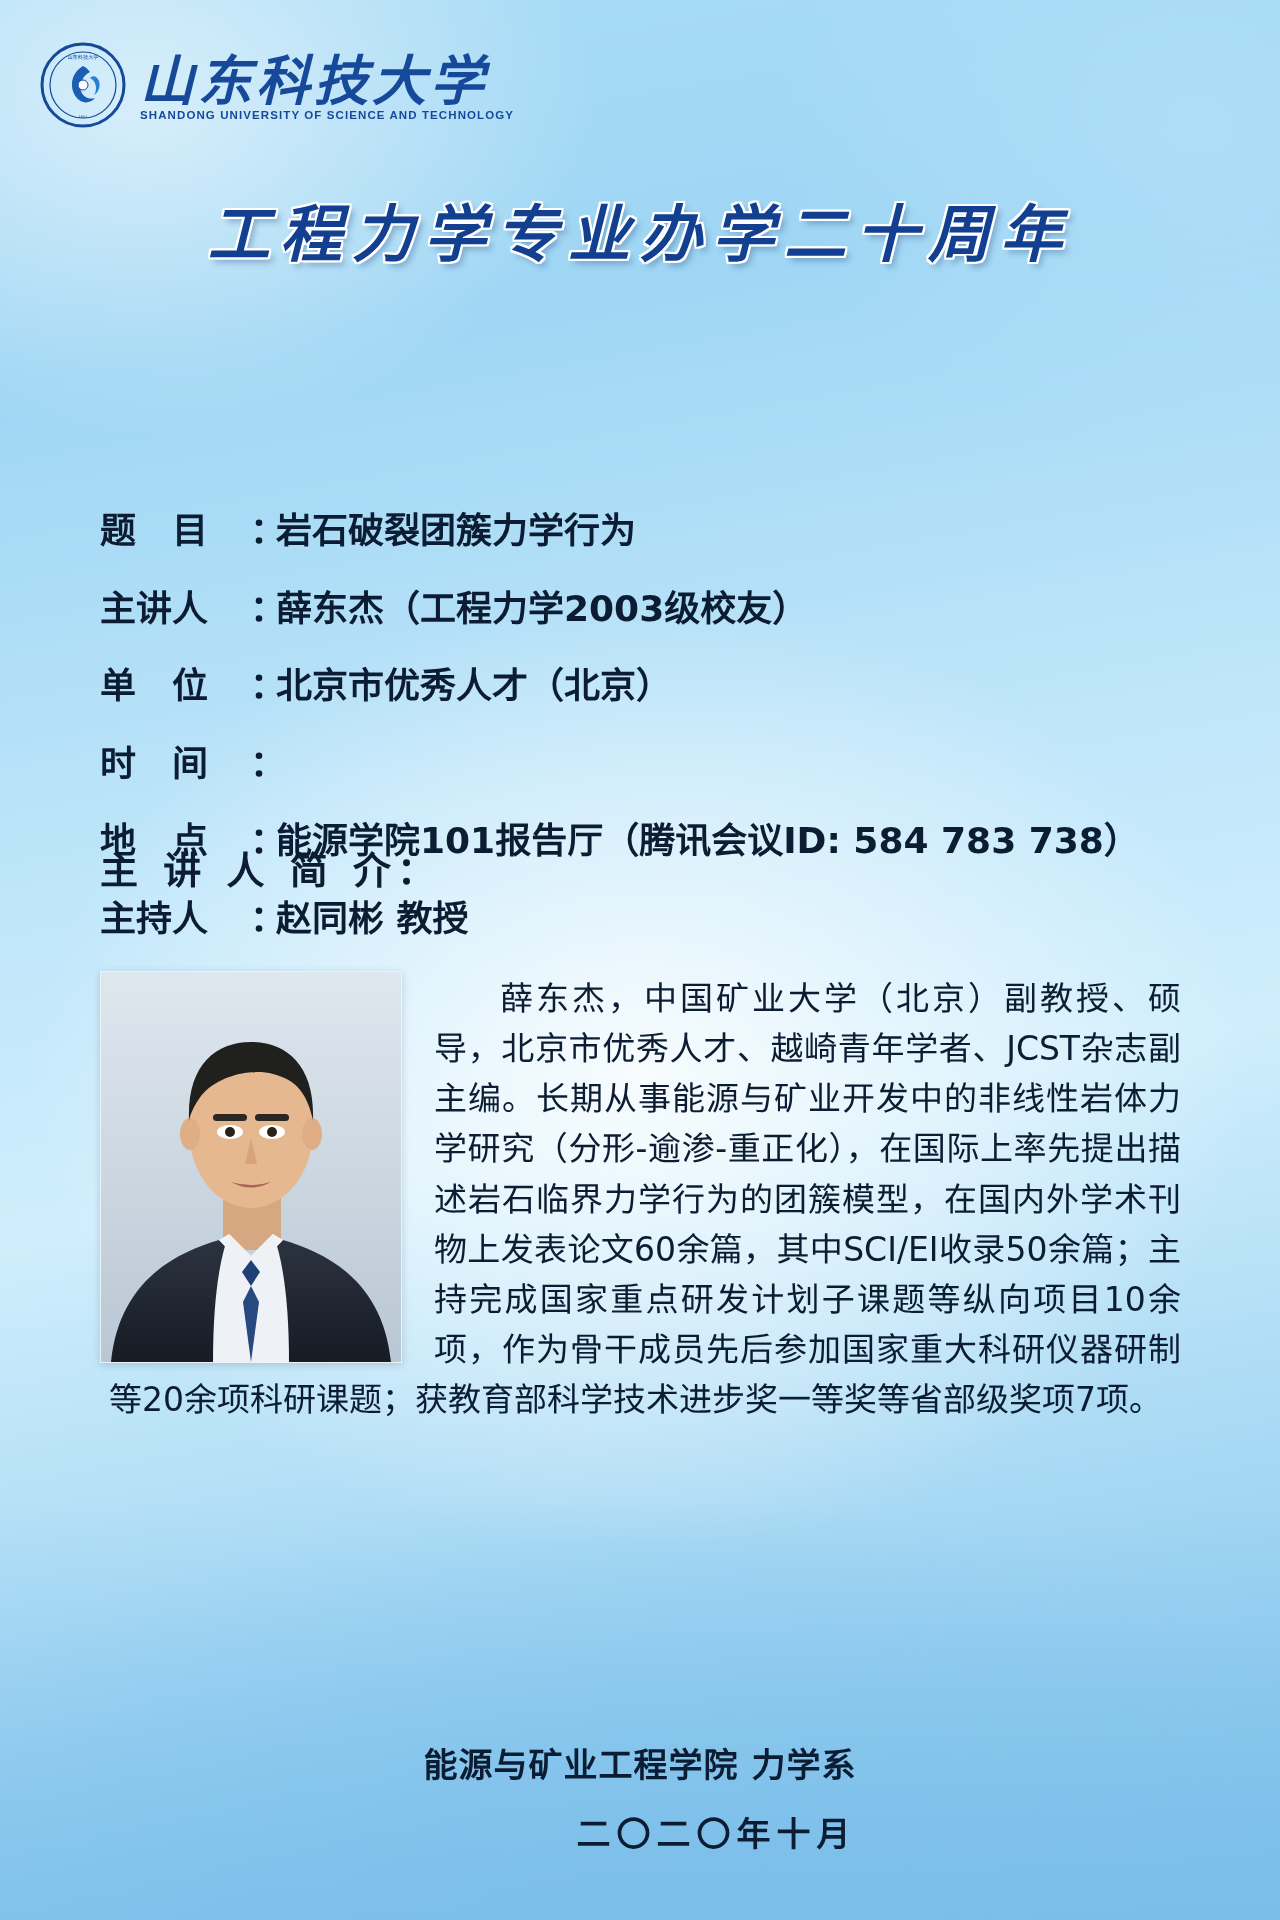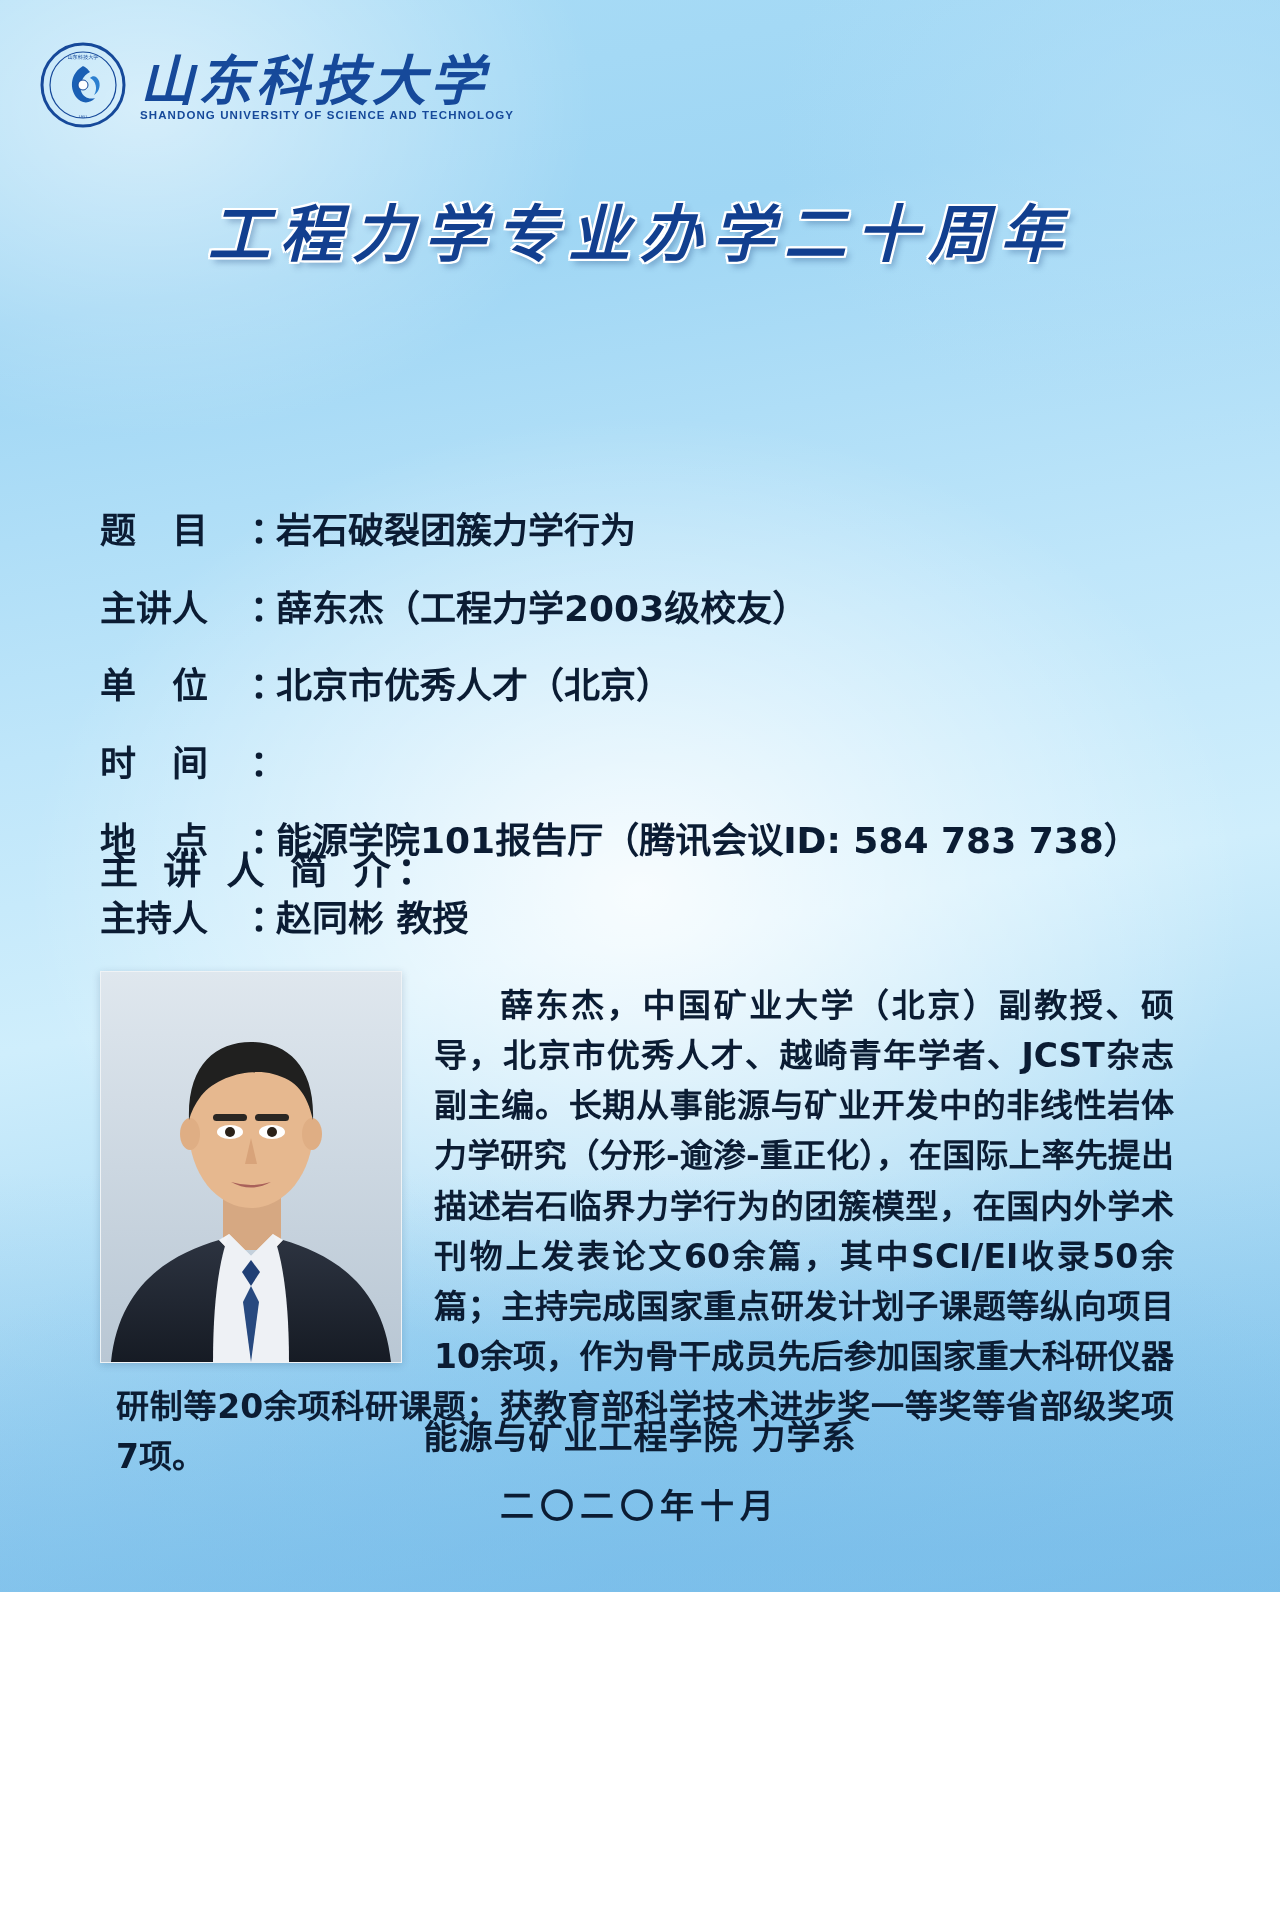--- a/index.html
+++ b/index.html
@@ -17,7 +17,7 @@
   .poster {
     position: relative;
     width: 1280px;
-    height: 1592px;
+    height: 1920px;
     box-sizing: border-box;
     background:
       radial-gradient(ellipse 900px 700px at 50% 56%, rgba(255,255,255,0.85) 0%, rgba(255,255,255,0.40) 35%, rgba(255,255,255,0.0) 68%),

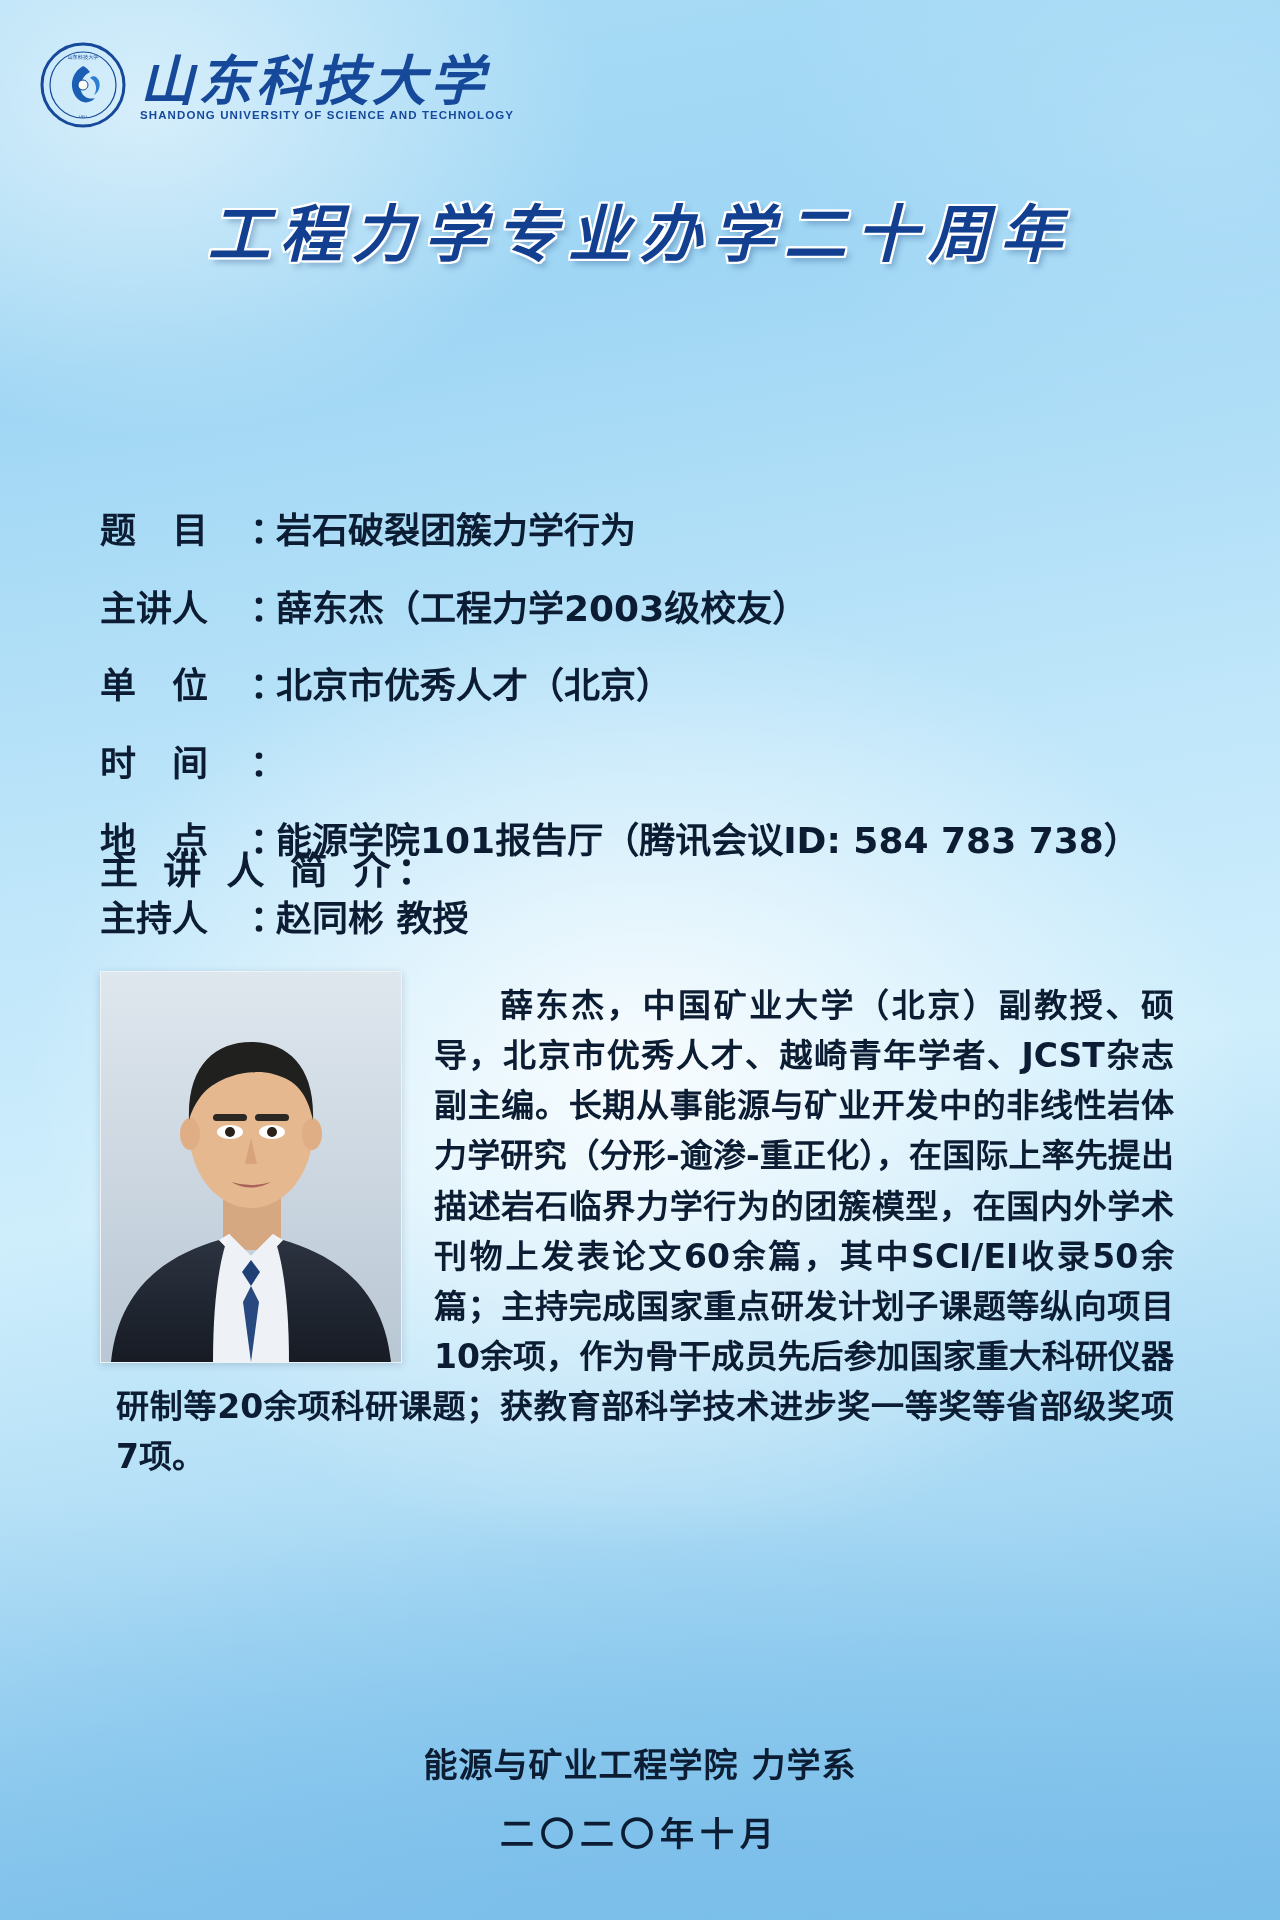--- a/index.html
+++ b/index.html
@@ -187,9 +187,8 @@
   }
   .portrait svg { display:block; }
   .bio-text p {
-    margin: 16px;
+    margin: 9px;
     text-indent: 2em;
-    font-weight: bold;
   }
 
   

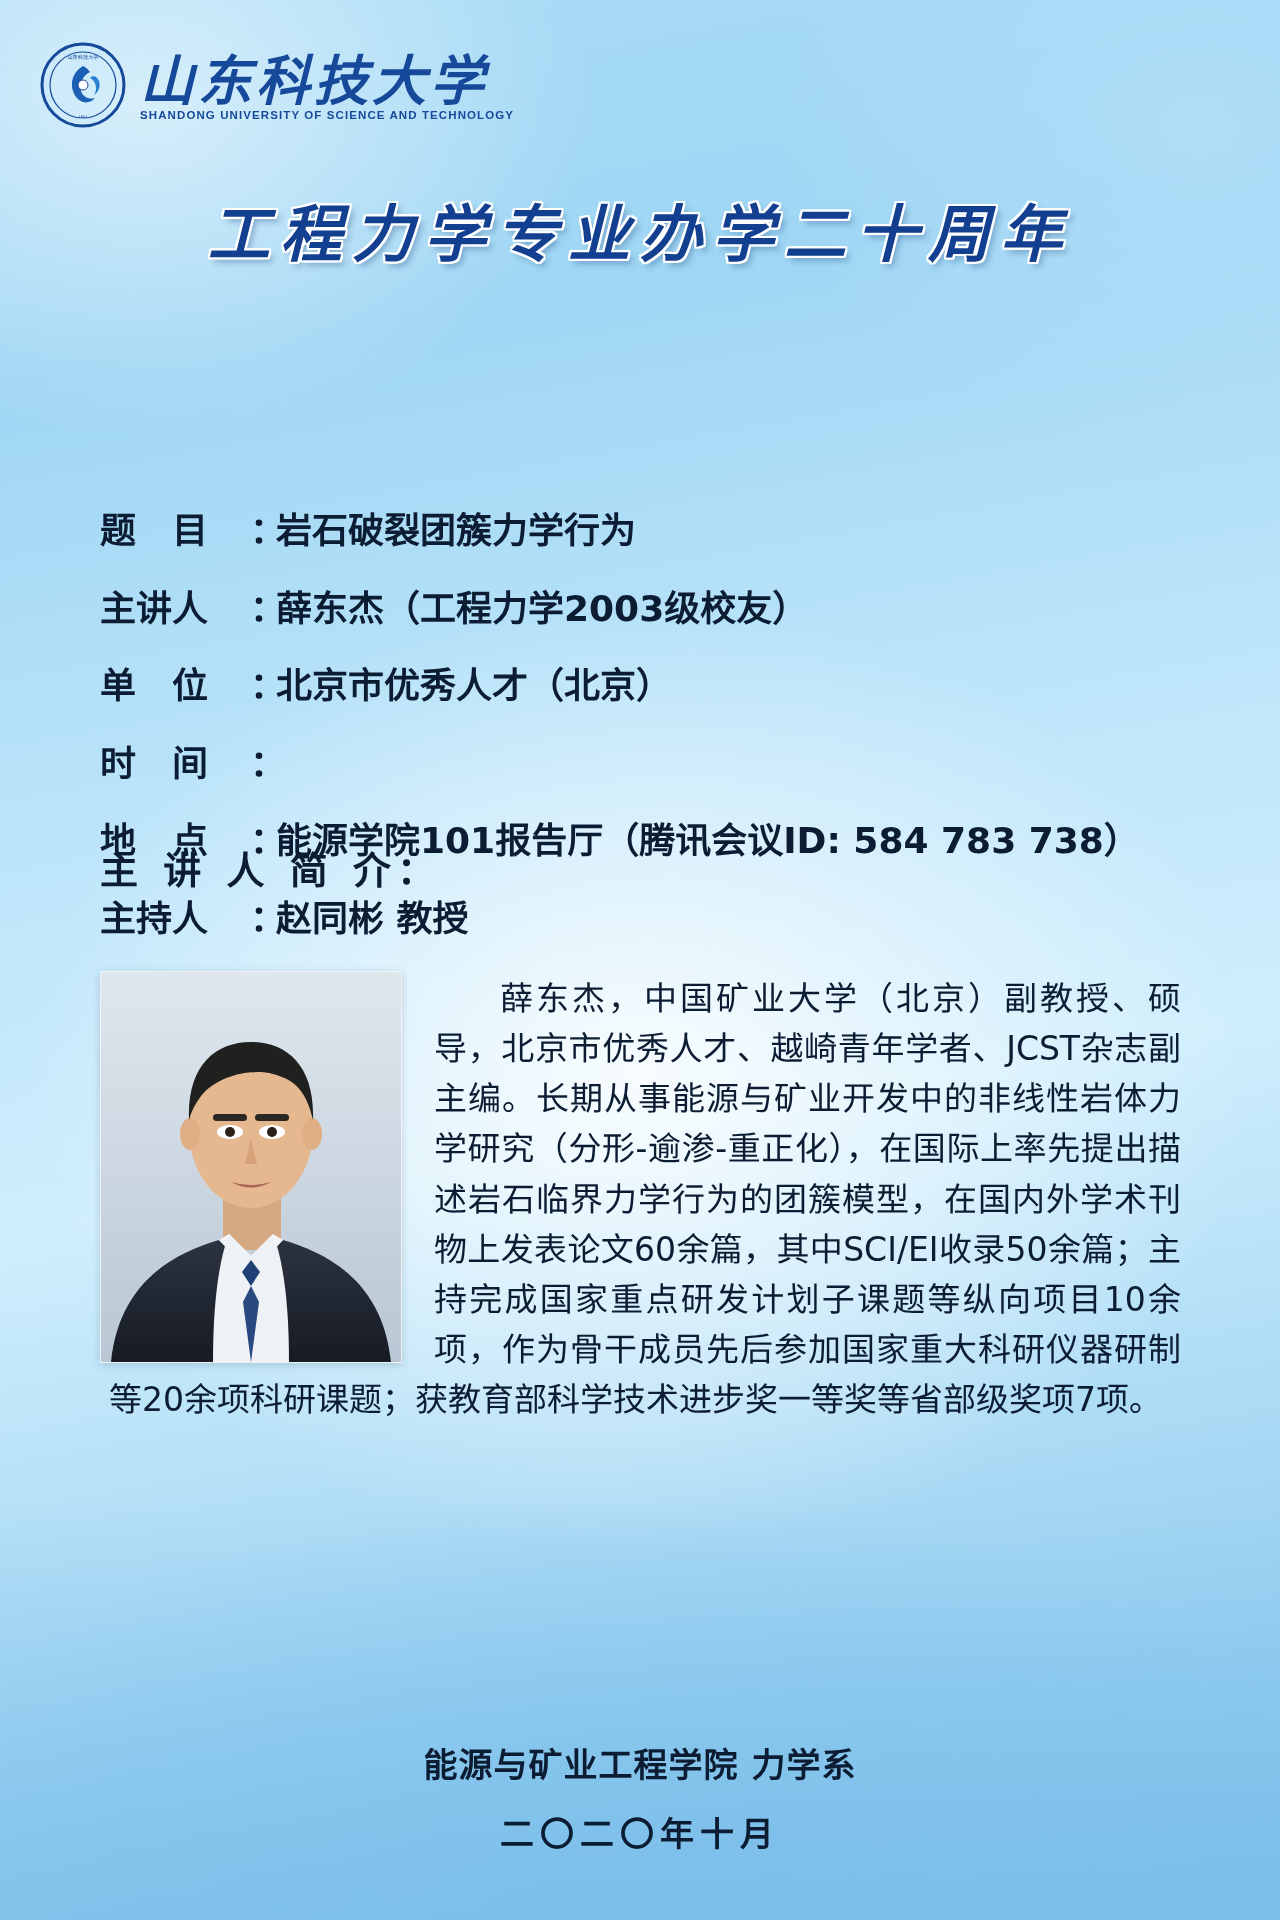--- a/index.html
+++ b/index.html
@@ -213,6 +213,7 @@
     flex-direction: column;
     gap: 20px;
     padding-bottom: 6px;
+    align-items: flex-end;
   }
   .footer-line {
     font-size: 34px;

